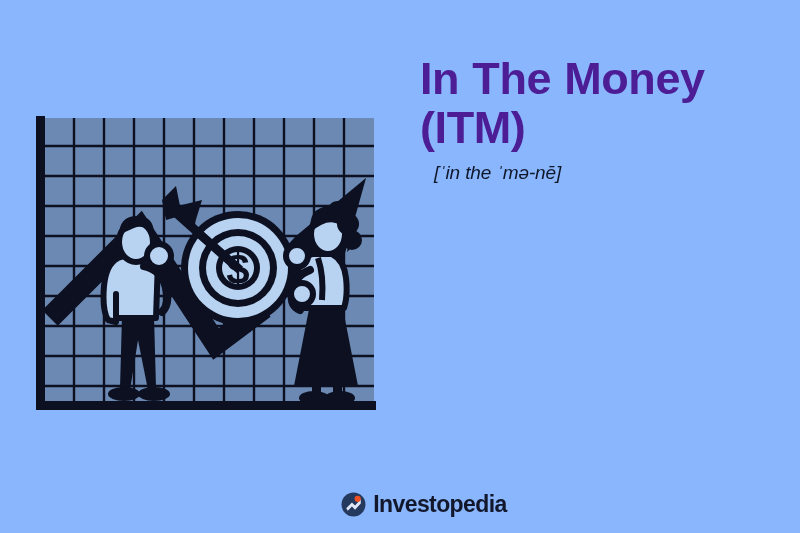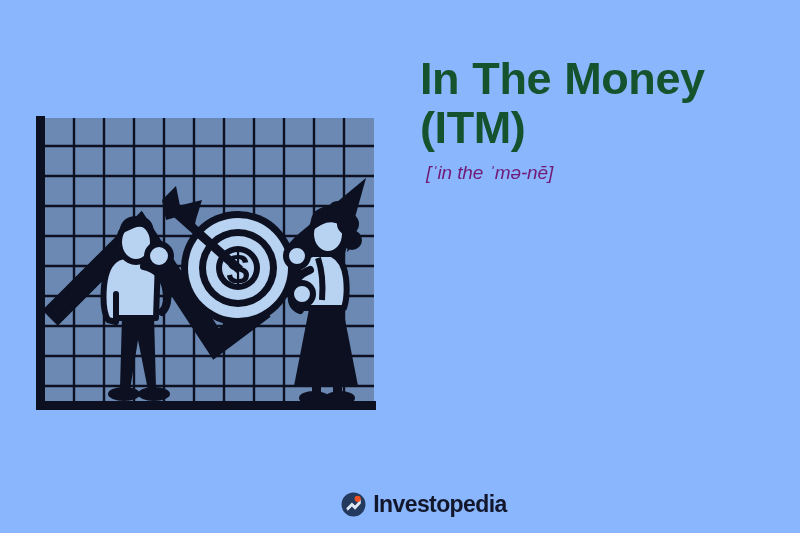--- a/index.html
+++ b/index.html
@@ -51,7 +51,7 @@
     line-height: 49px;
     font-weight: bold;
     letter-spacing: -0.4px;
-    color: #14532d;
+    color: #4c1d95;
     word-spacing: 1px;
   }
 

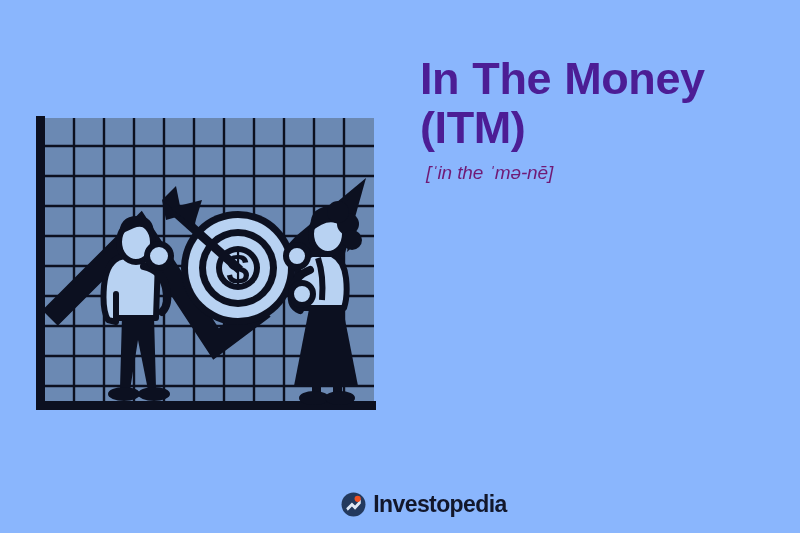--- a/index.html
+++ b/index.html
@@ -56,11 +56,11 @@
   }
 
   #pronunciation {
-    margin: 10px 0 0 6px;
+    margin: 10px 0 0 14px;
     font-size: 19px;
     line-height: 22px;
     font-style: italic;
-    color: #701a75;
+    color: #0f172a;
     letter-spacing: -0.1px;
   }
 

